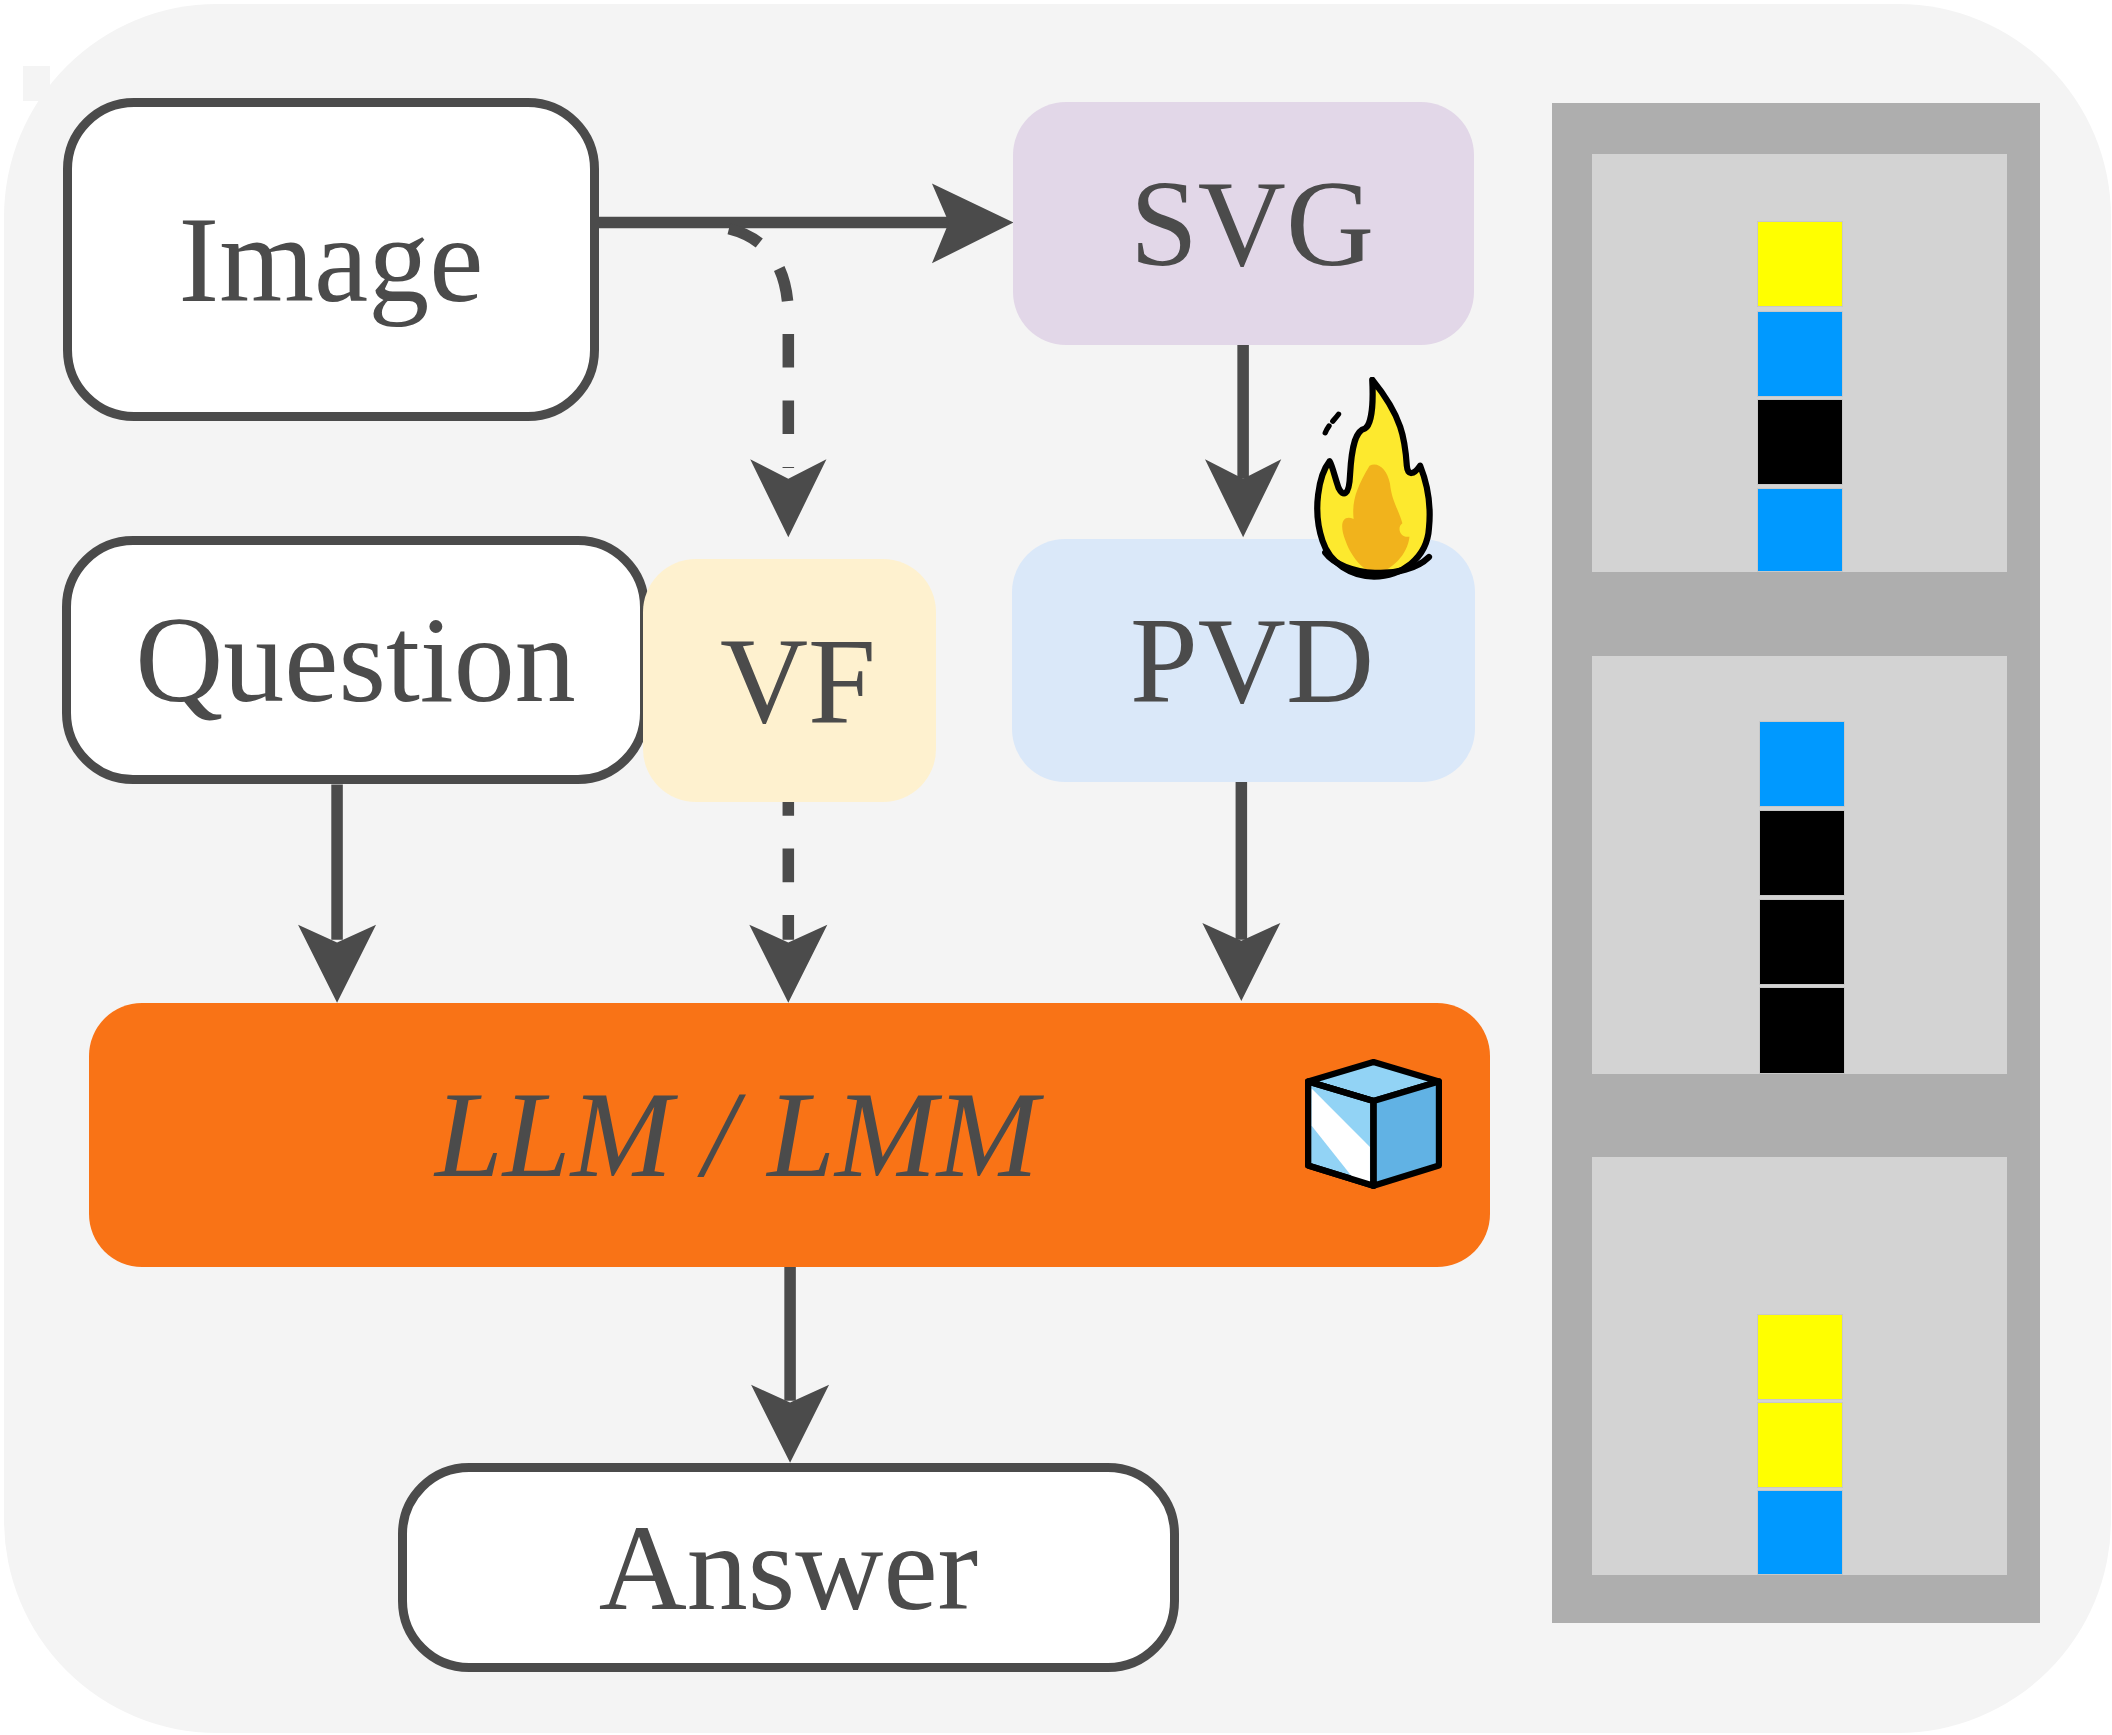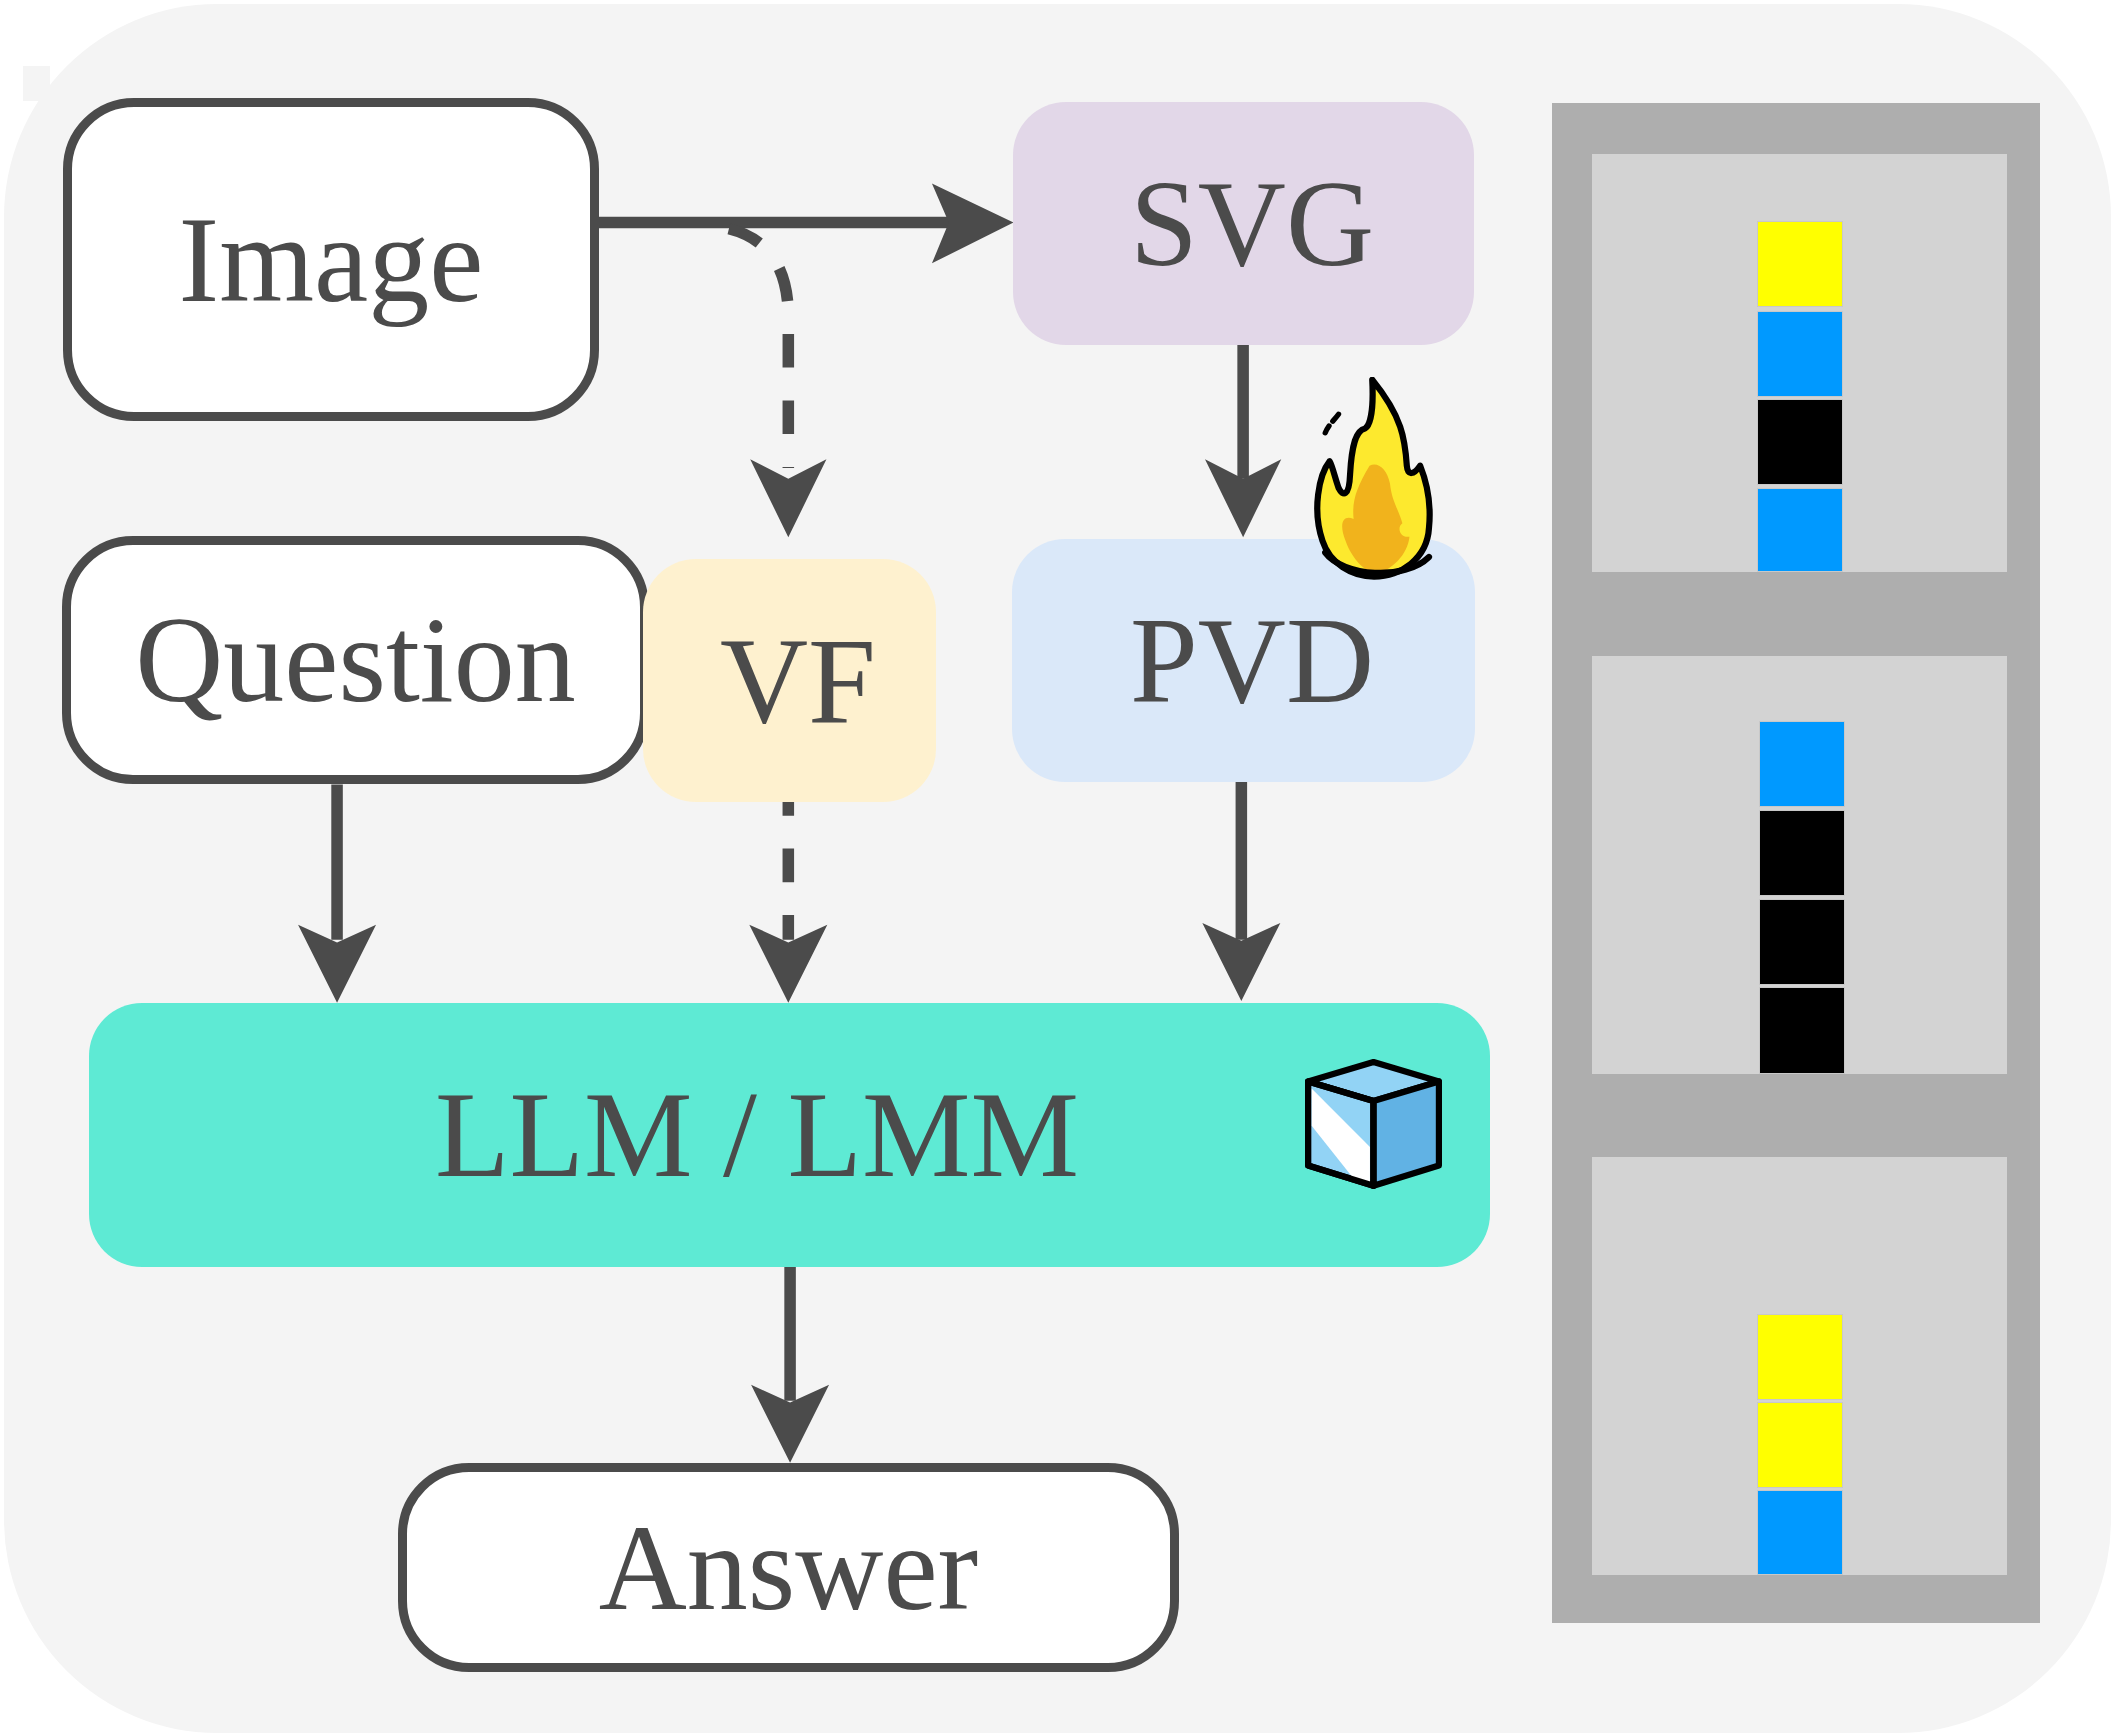--- a/index.html
+++ b/index.html
@@ -78,7 +78,7 @@
   <span>PVD</span>
 </div>
 
-<div class="node filled n-llm" style="background:#5eead4;">
+<div class="node filled n-llm" style="background:#f97316;font-style:italic;">
   <span>LLM / LMM</span>
 </div>
 

